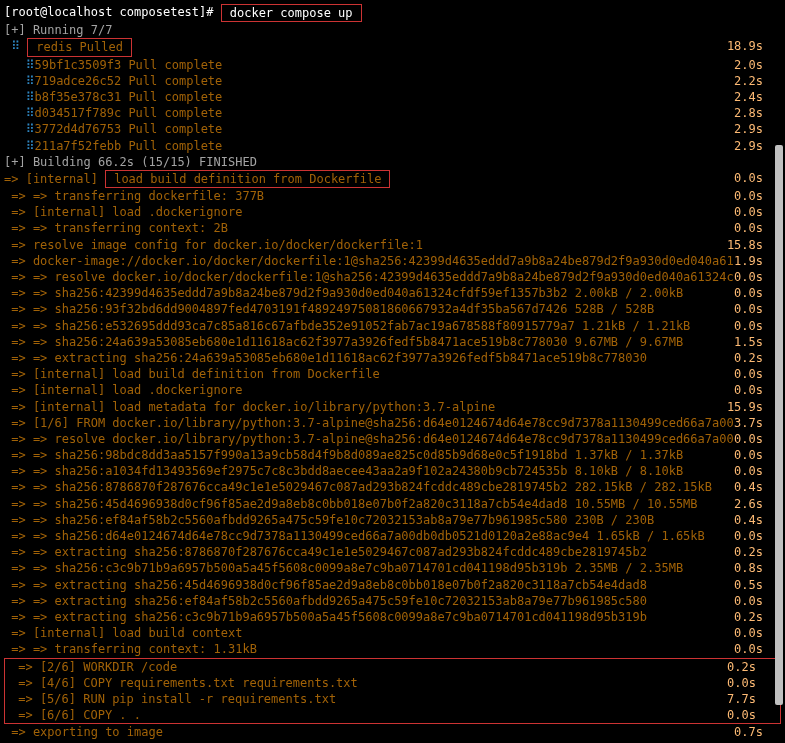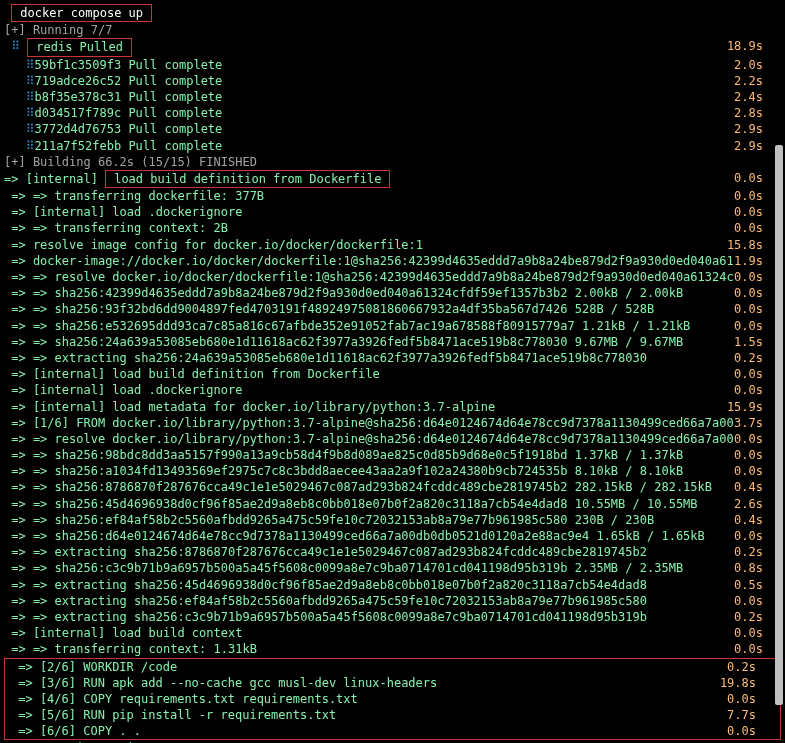--- a/index.html
+++ b/index.html
@@ -46,6 +46,7 @@
 
 <div>
   <div class="line">
+    <span class="prompt">[root@localhost composetest]#</span>
     <span>&nbsp;</span>
     <span class="red-box"><span class="command">docker compose up</span></span>
   </div>

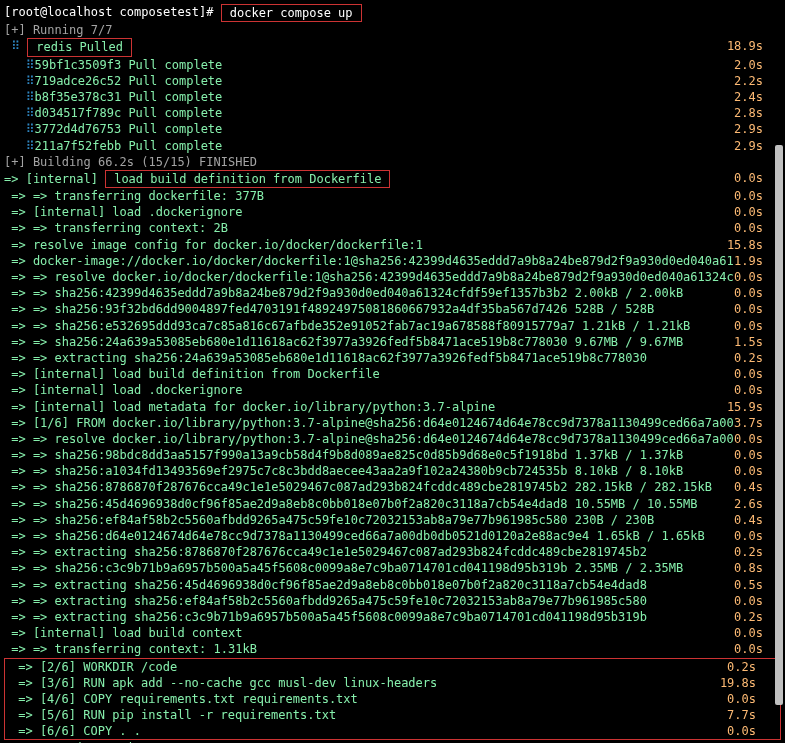--- a/index.html
+++ b/index.html
@@ -17,7 +17,7 @@
     .prompt { color: #fff; }
     .command { color: #fff; }
     .white { color: #a3a3a3; }
-    .cyan { color: #86efac; }
+    .cyan { color: #a16207; }
     .progress { color: #2e86c1; }
     .time { color: #fdba74; margin-left: auto; padding-right: 18px; }
     .red-box {

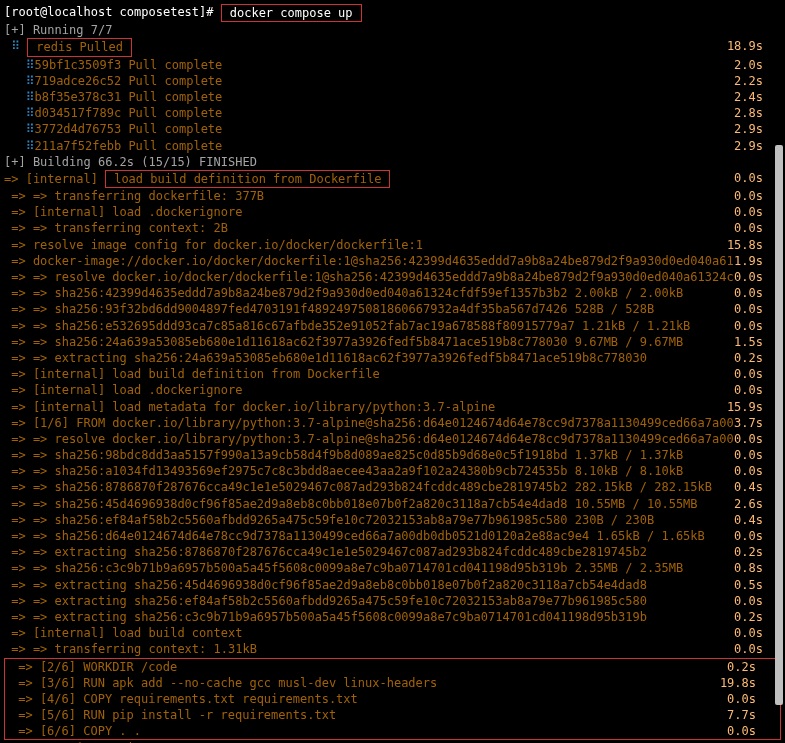--- a/index.html
+++ b/index.html
@@ -228,10 +228,6 @@
         <span class="time">0.2s</span>
       </div>
       <div class="line">
-        <span class="cyan content">&nbsp;=&gt; [3/6] RUN apk add --no-cache gcc musl-dev linux-headers</span>
-        <span class="time">19.8s</span>
-      </div>
-      <div class="line">
         <span class="cyan content">&nbsp;=&gt; [4/6] COPY requirements.txt requirements.txt</span>
         <span class="time">0.0s</span>
       </div>

